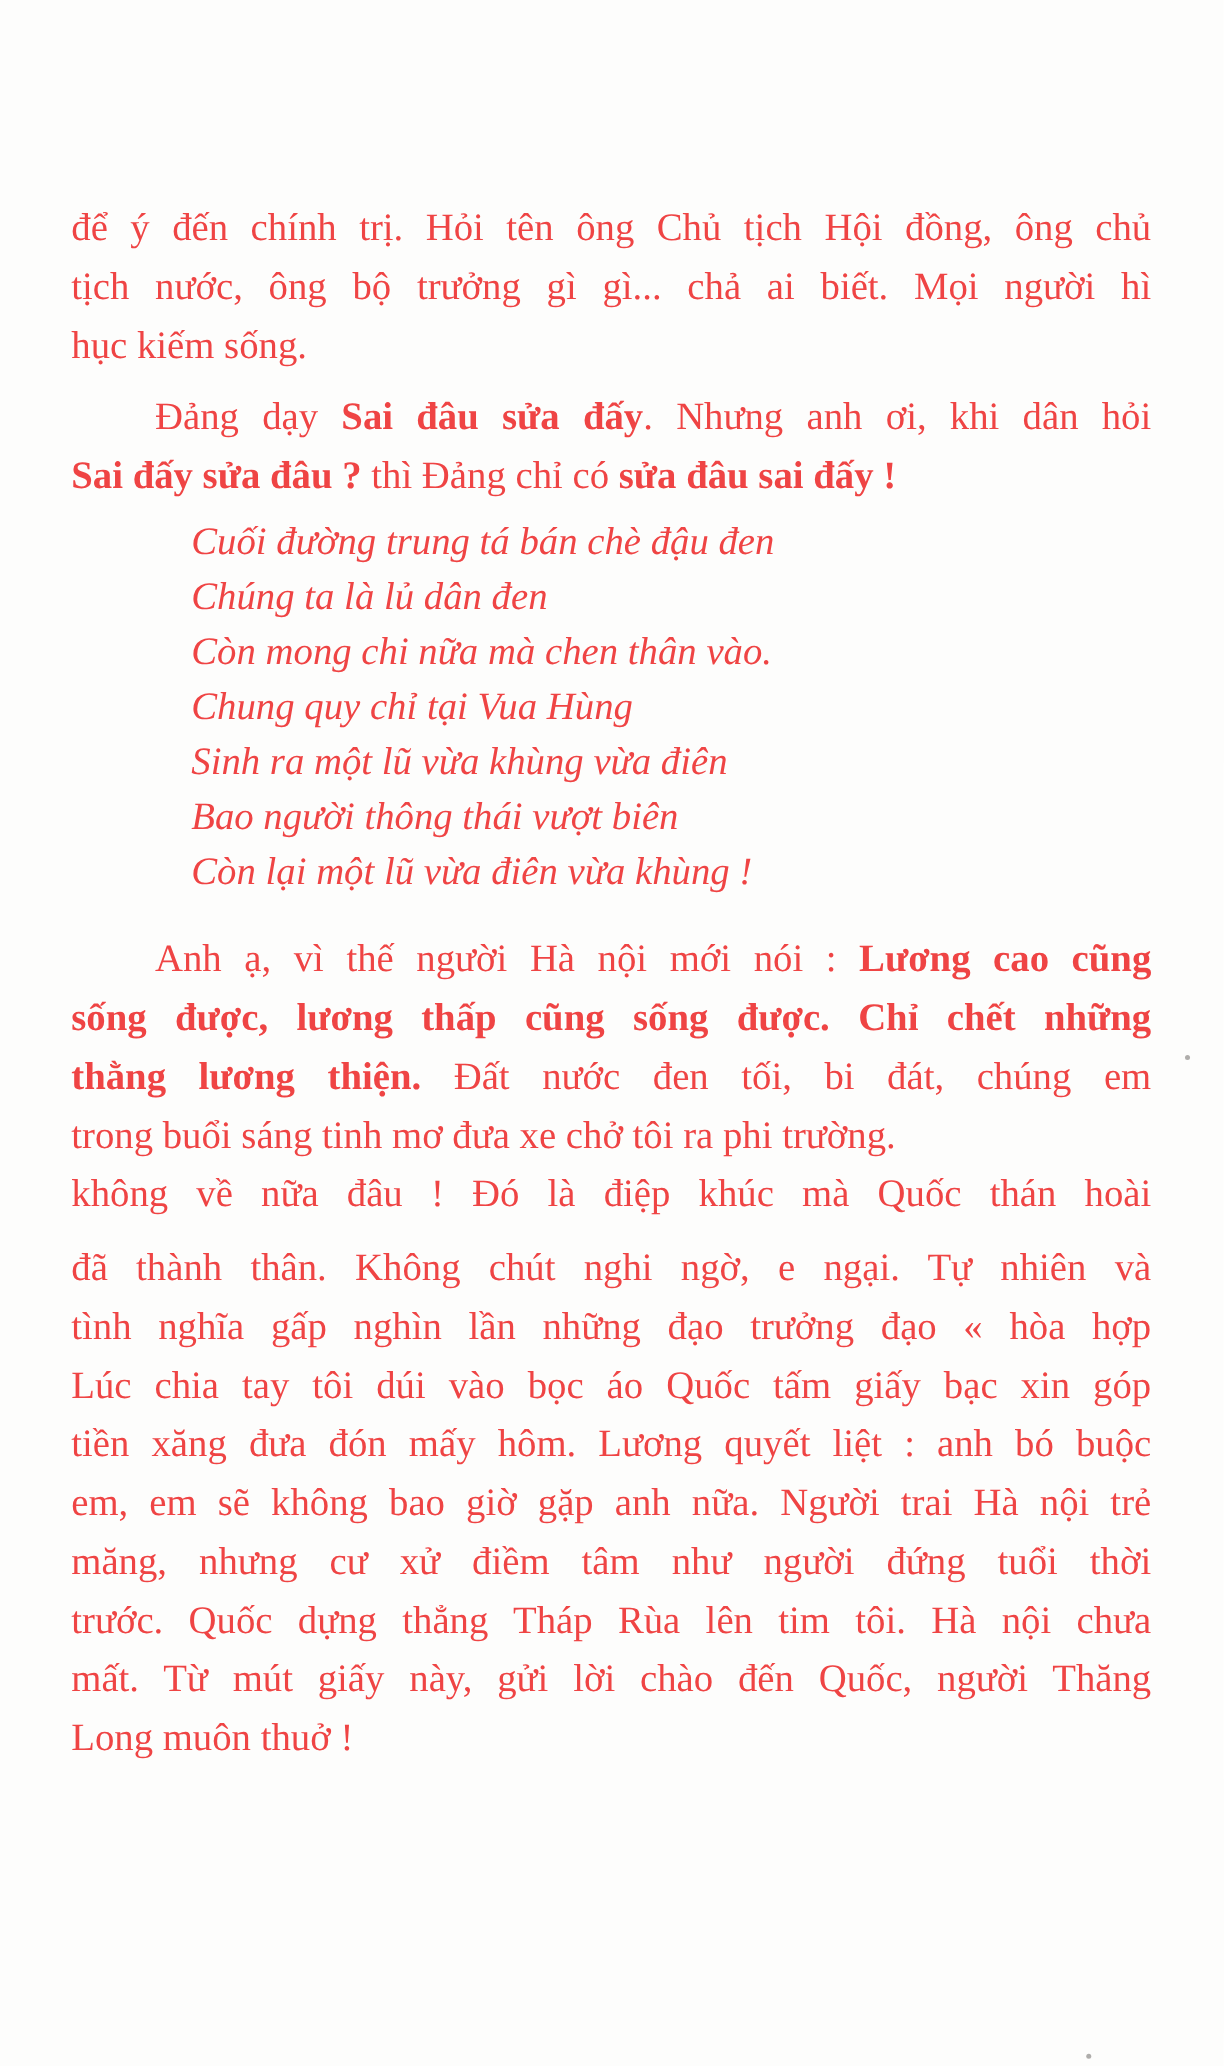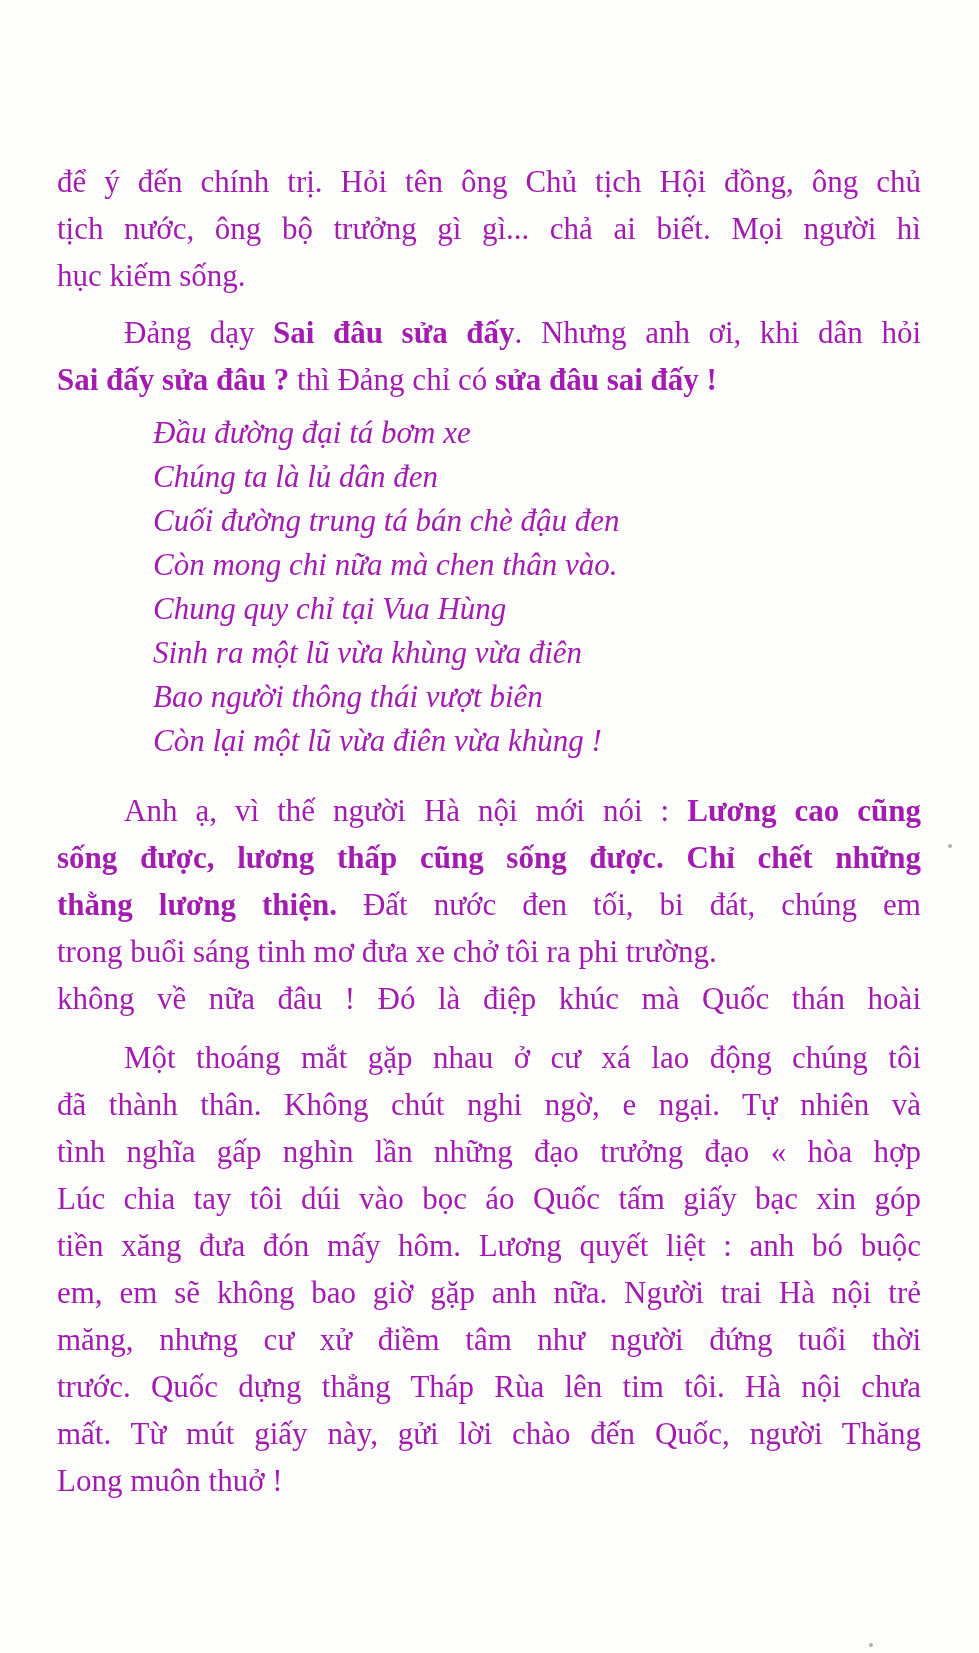--- a/index.html
+++ b/index.html
@@ -13,7 +13,7 @@
     height: 1653px;
     box-sizing: border-box;
     background: #fdfdfc;
-    color: #a21caf;
+    color: #ef4444;
     padding: 158px 58px 0 57px;
     overflow: hidden;
     font-family: "Liberation Serif", "DejaVu Serif", serif;

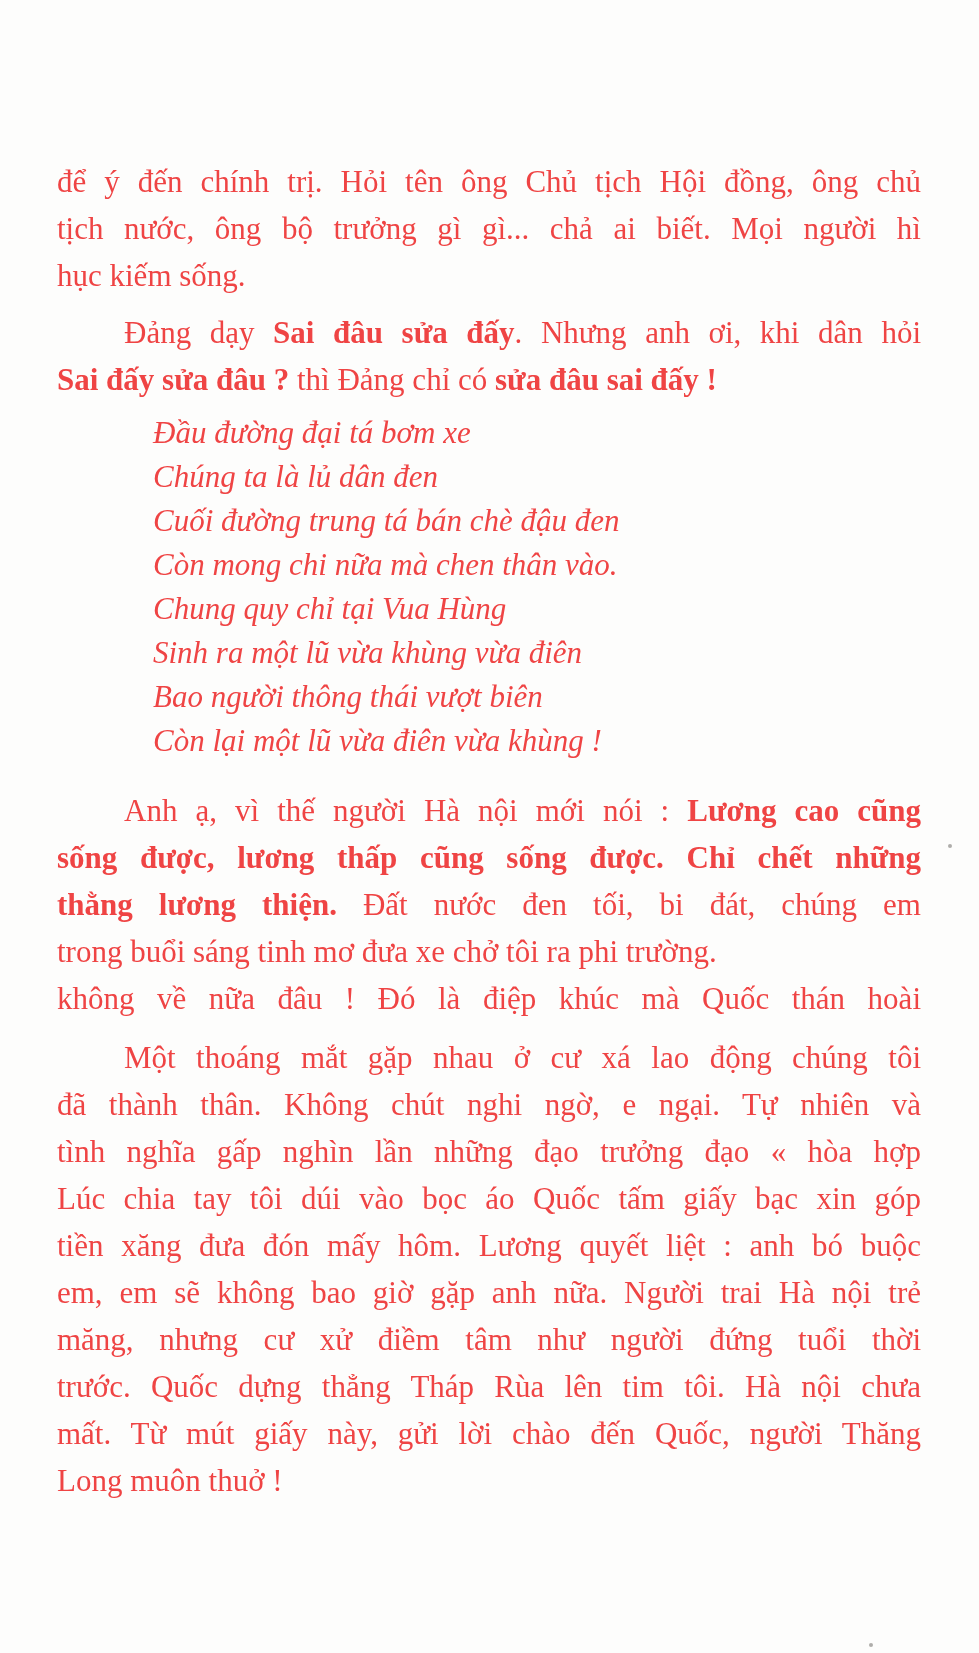--- a/index.html
+++ b/index.html
@@ -75,9 +75,6 @@
   </div>
 
   <div class="para poem">
-    <div class="line">
-      <span>Đầu đường đại tá bơm xe</span>
-    </div>
     <div class="line">
       <span>Chúng ta là lủ dân đen</span>
     </div>

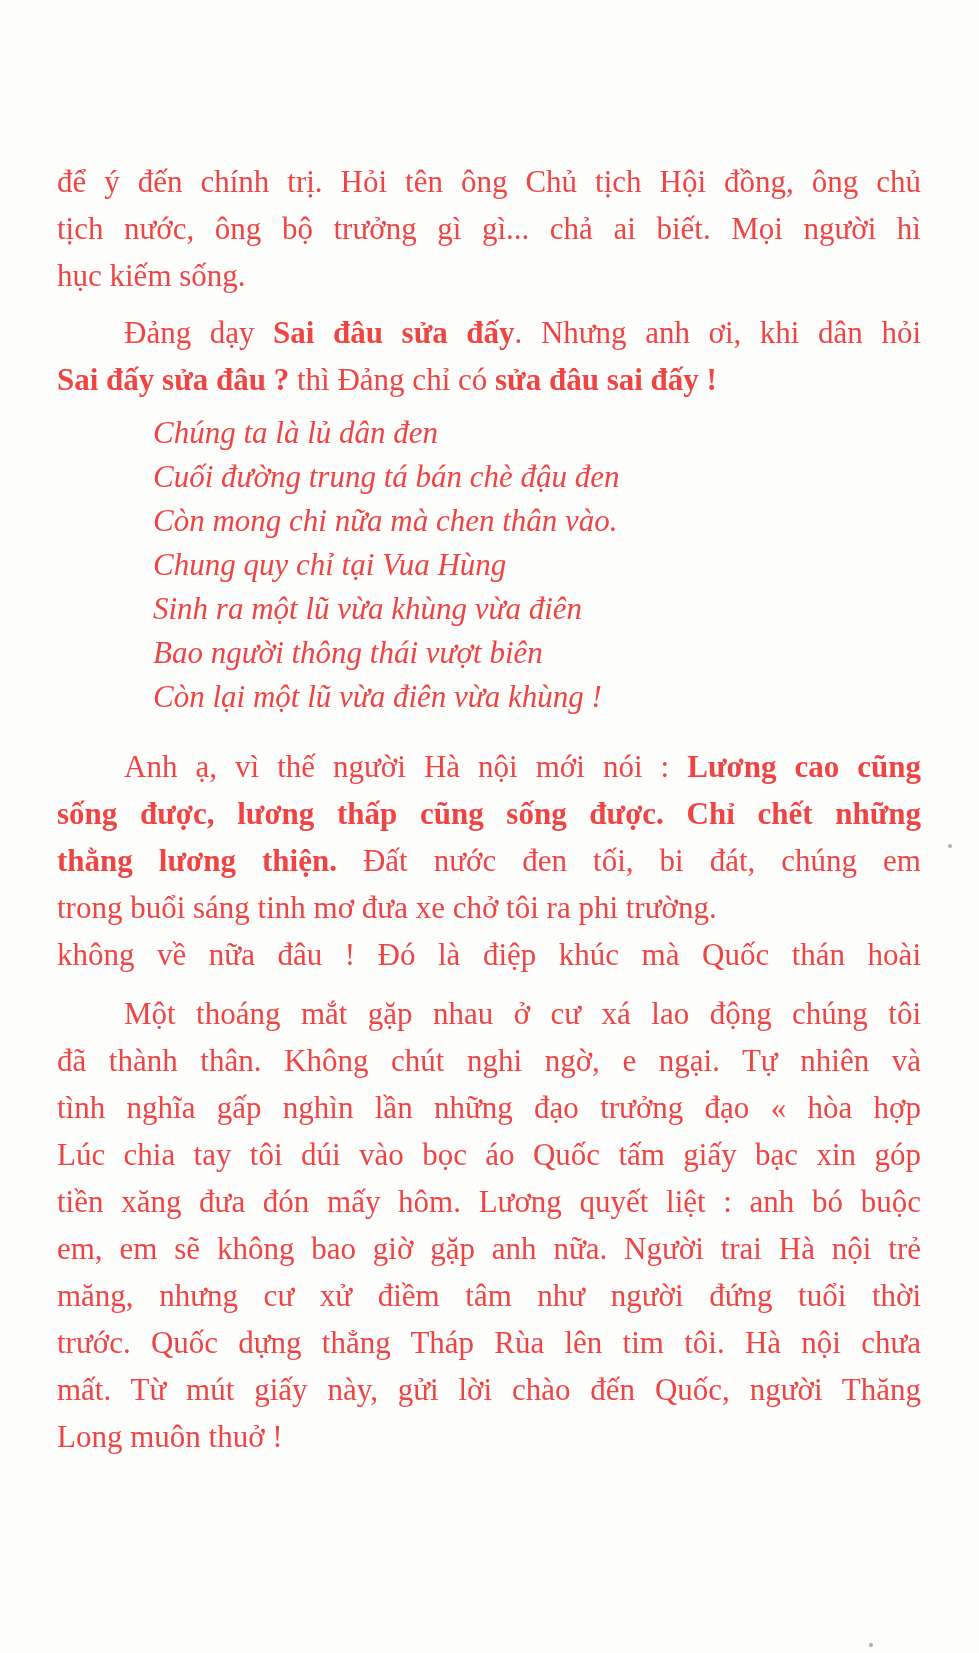--- a/index.html
+++ b/index.html
@@ -76,10 +76,10 @@
 
   <div class="para poem">
     <div class="line">
-      <span>Chúng ta là lủ dân đen</span>
+      <span>Cuối đường trung tá bán chè đậu đen</span>
     </div>
     <div class="line">
-      <span>Cuối đường trung tá bán chè đậu đen</span>
+      <span>Chúng ta là lủ dân đen</span>
     </div>
     <div class="line">
       <span>Còn mong chi nữa mà chen thân vào.</span>

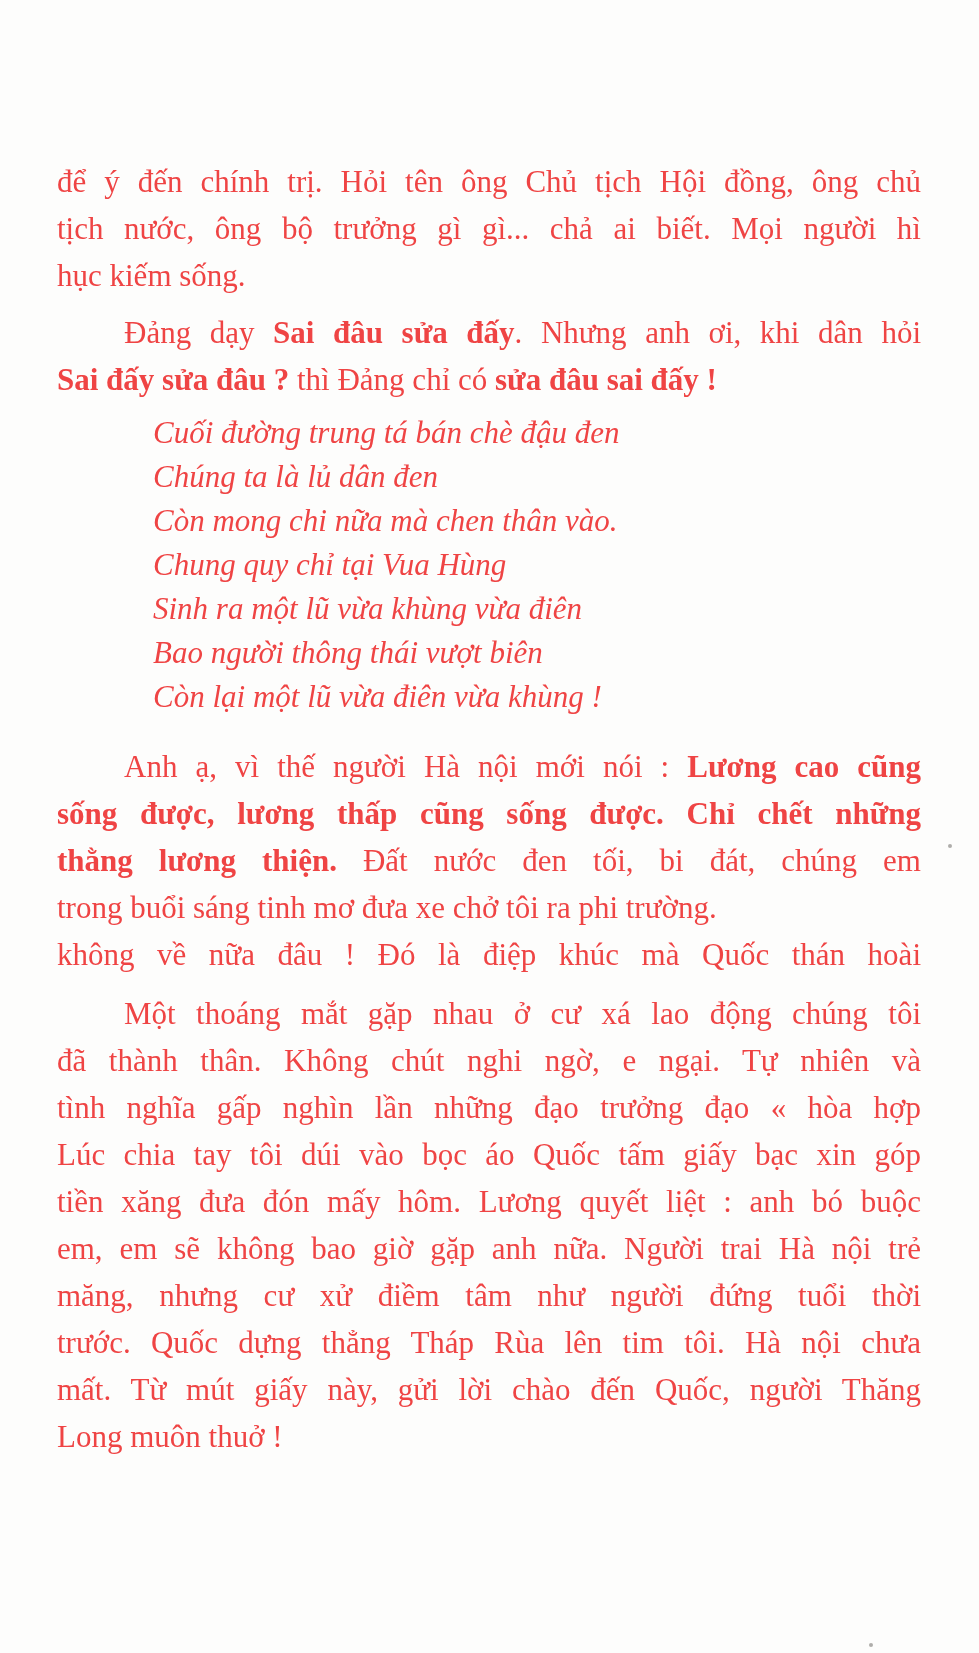--- a/index.html
+++ b/index.html
@@ -117,9 +117,6 @@
   </div>
 
   <div class="para p-farewell">
-    <div class="line first">
-      <span>Một thoáng mắt gặp nhau ở cư xá lao động chúng tôi</span>
-    </div>
     <div class="line">
       <span>đã thành thân. Không chút nghi ngờ, e ngại. Tự nhiên và</span>
     </div>

